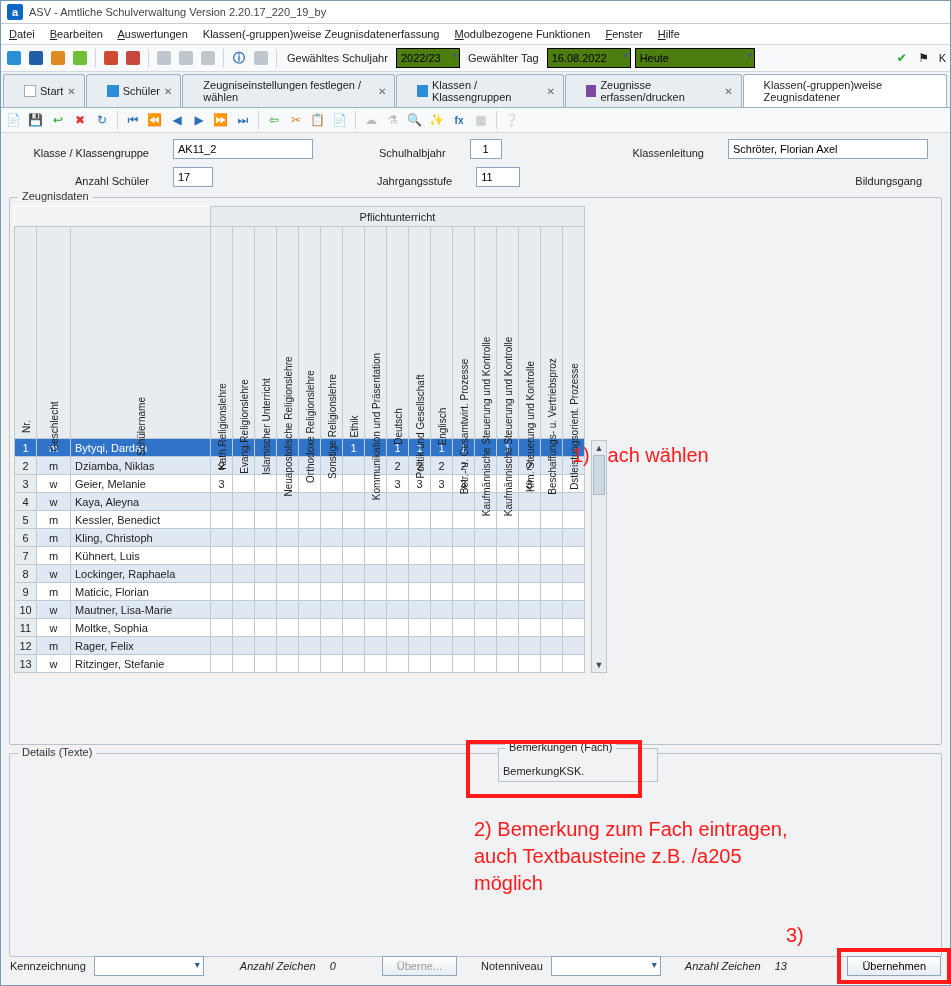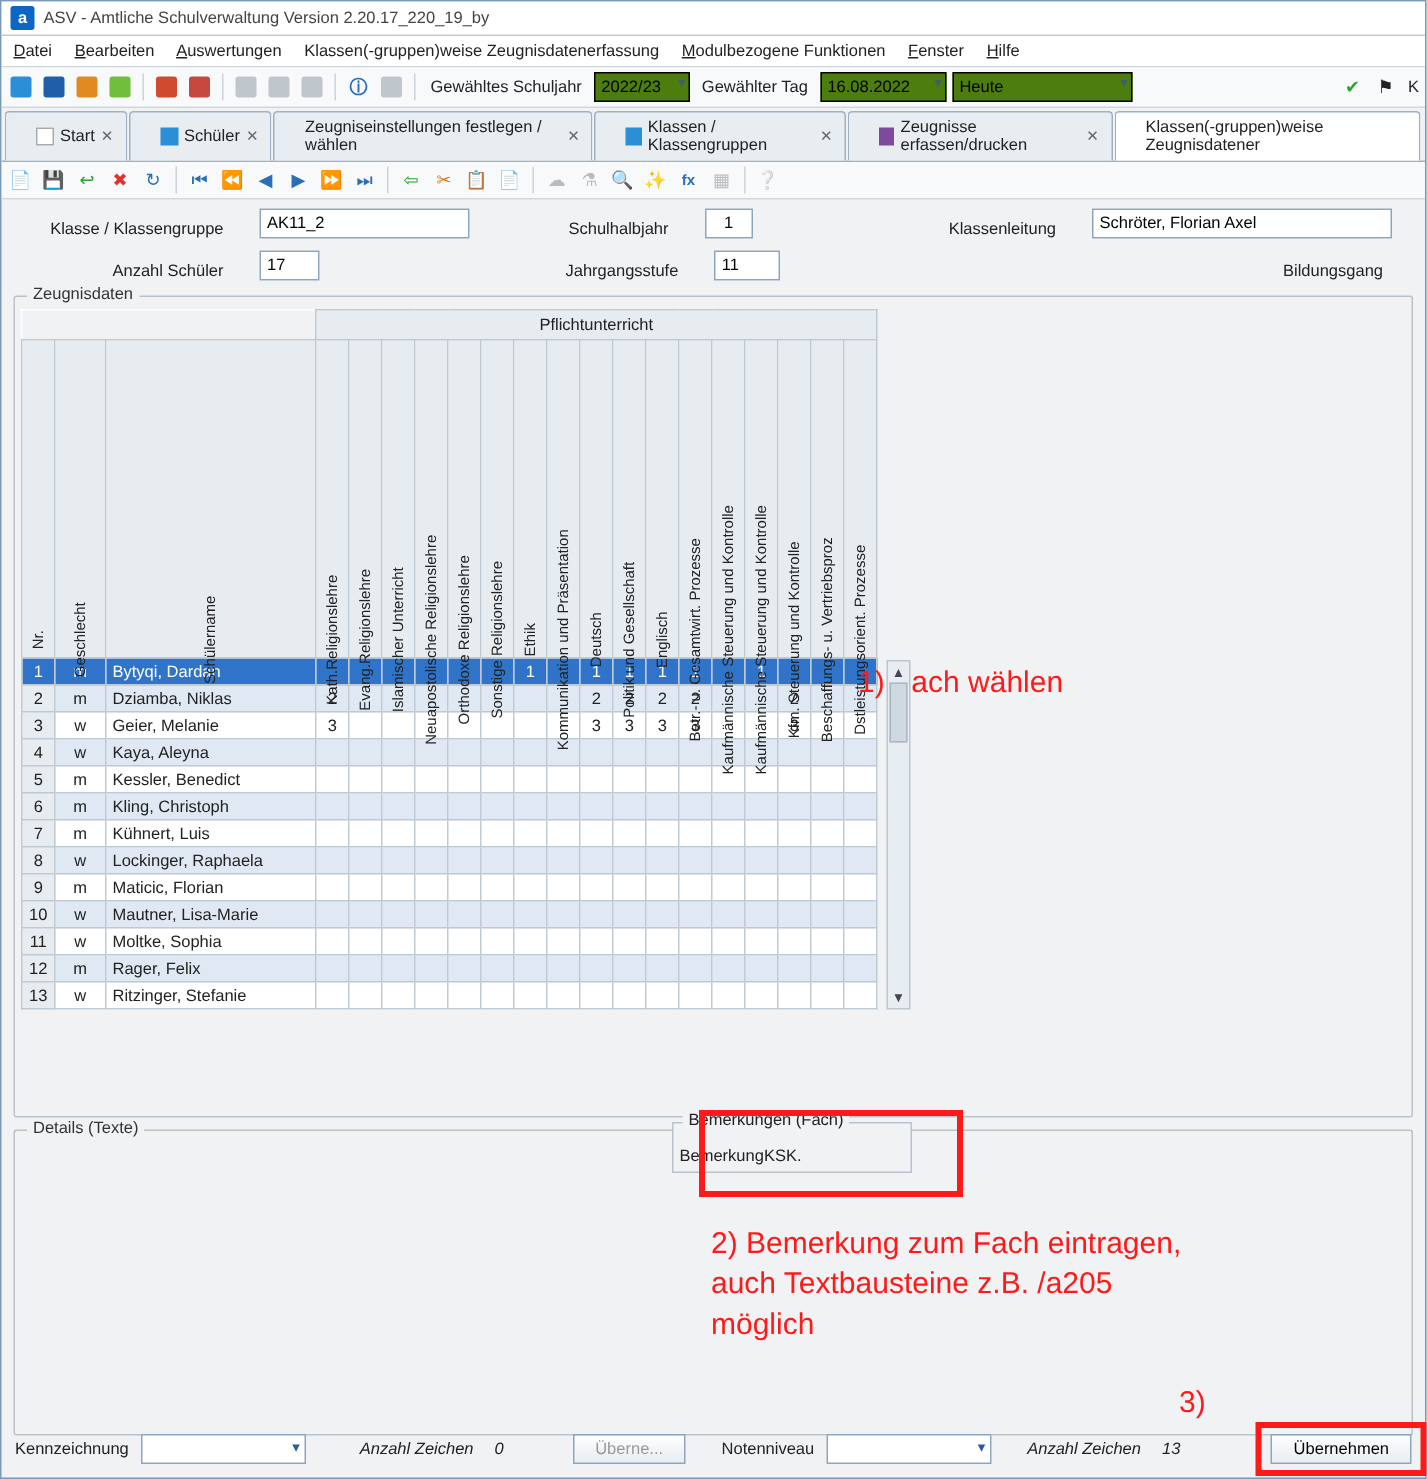--- a/index.html
+++ b/index.html
@@ -213,7 +213,7 @@
   .details-area { position: relative; }
   .bem-fieldset {
     position: absolute;
-    left: 438px; top: -6px;
+    left: 488px; top: -6px;
     width: 160px;
     border: 1px solid #b8c3ce;
     background: #f0f2f4;

